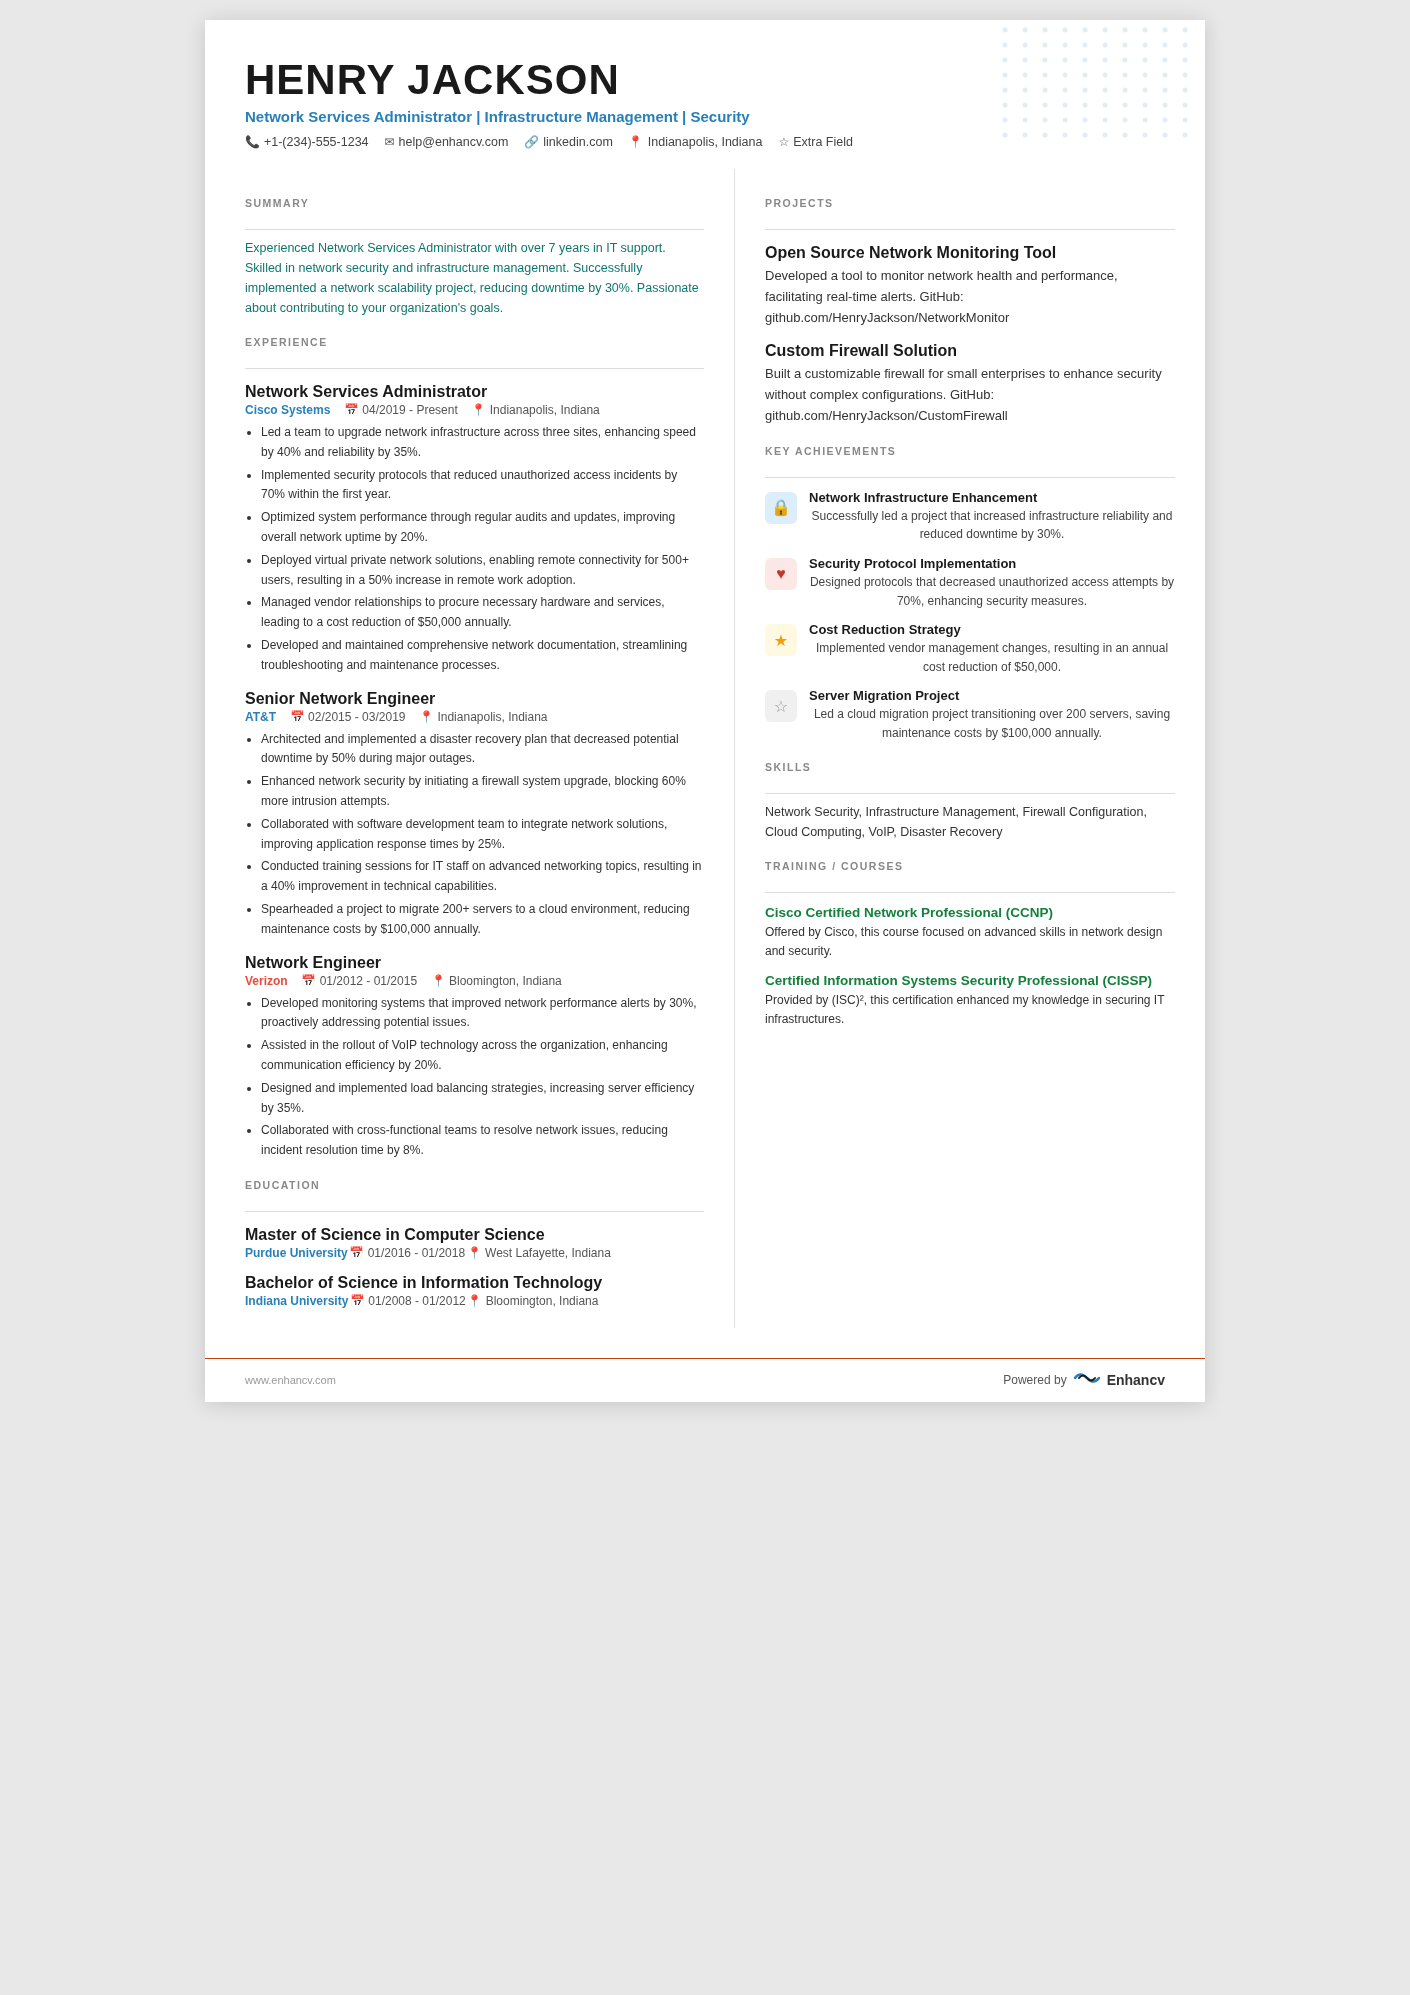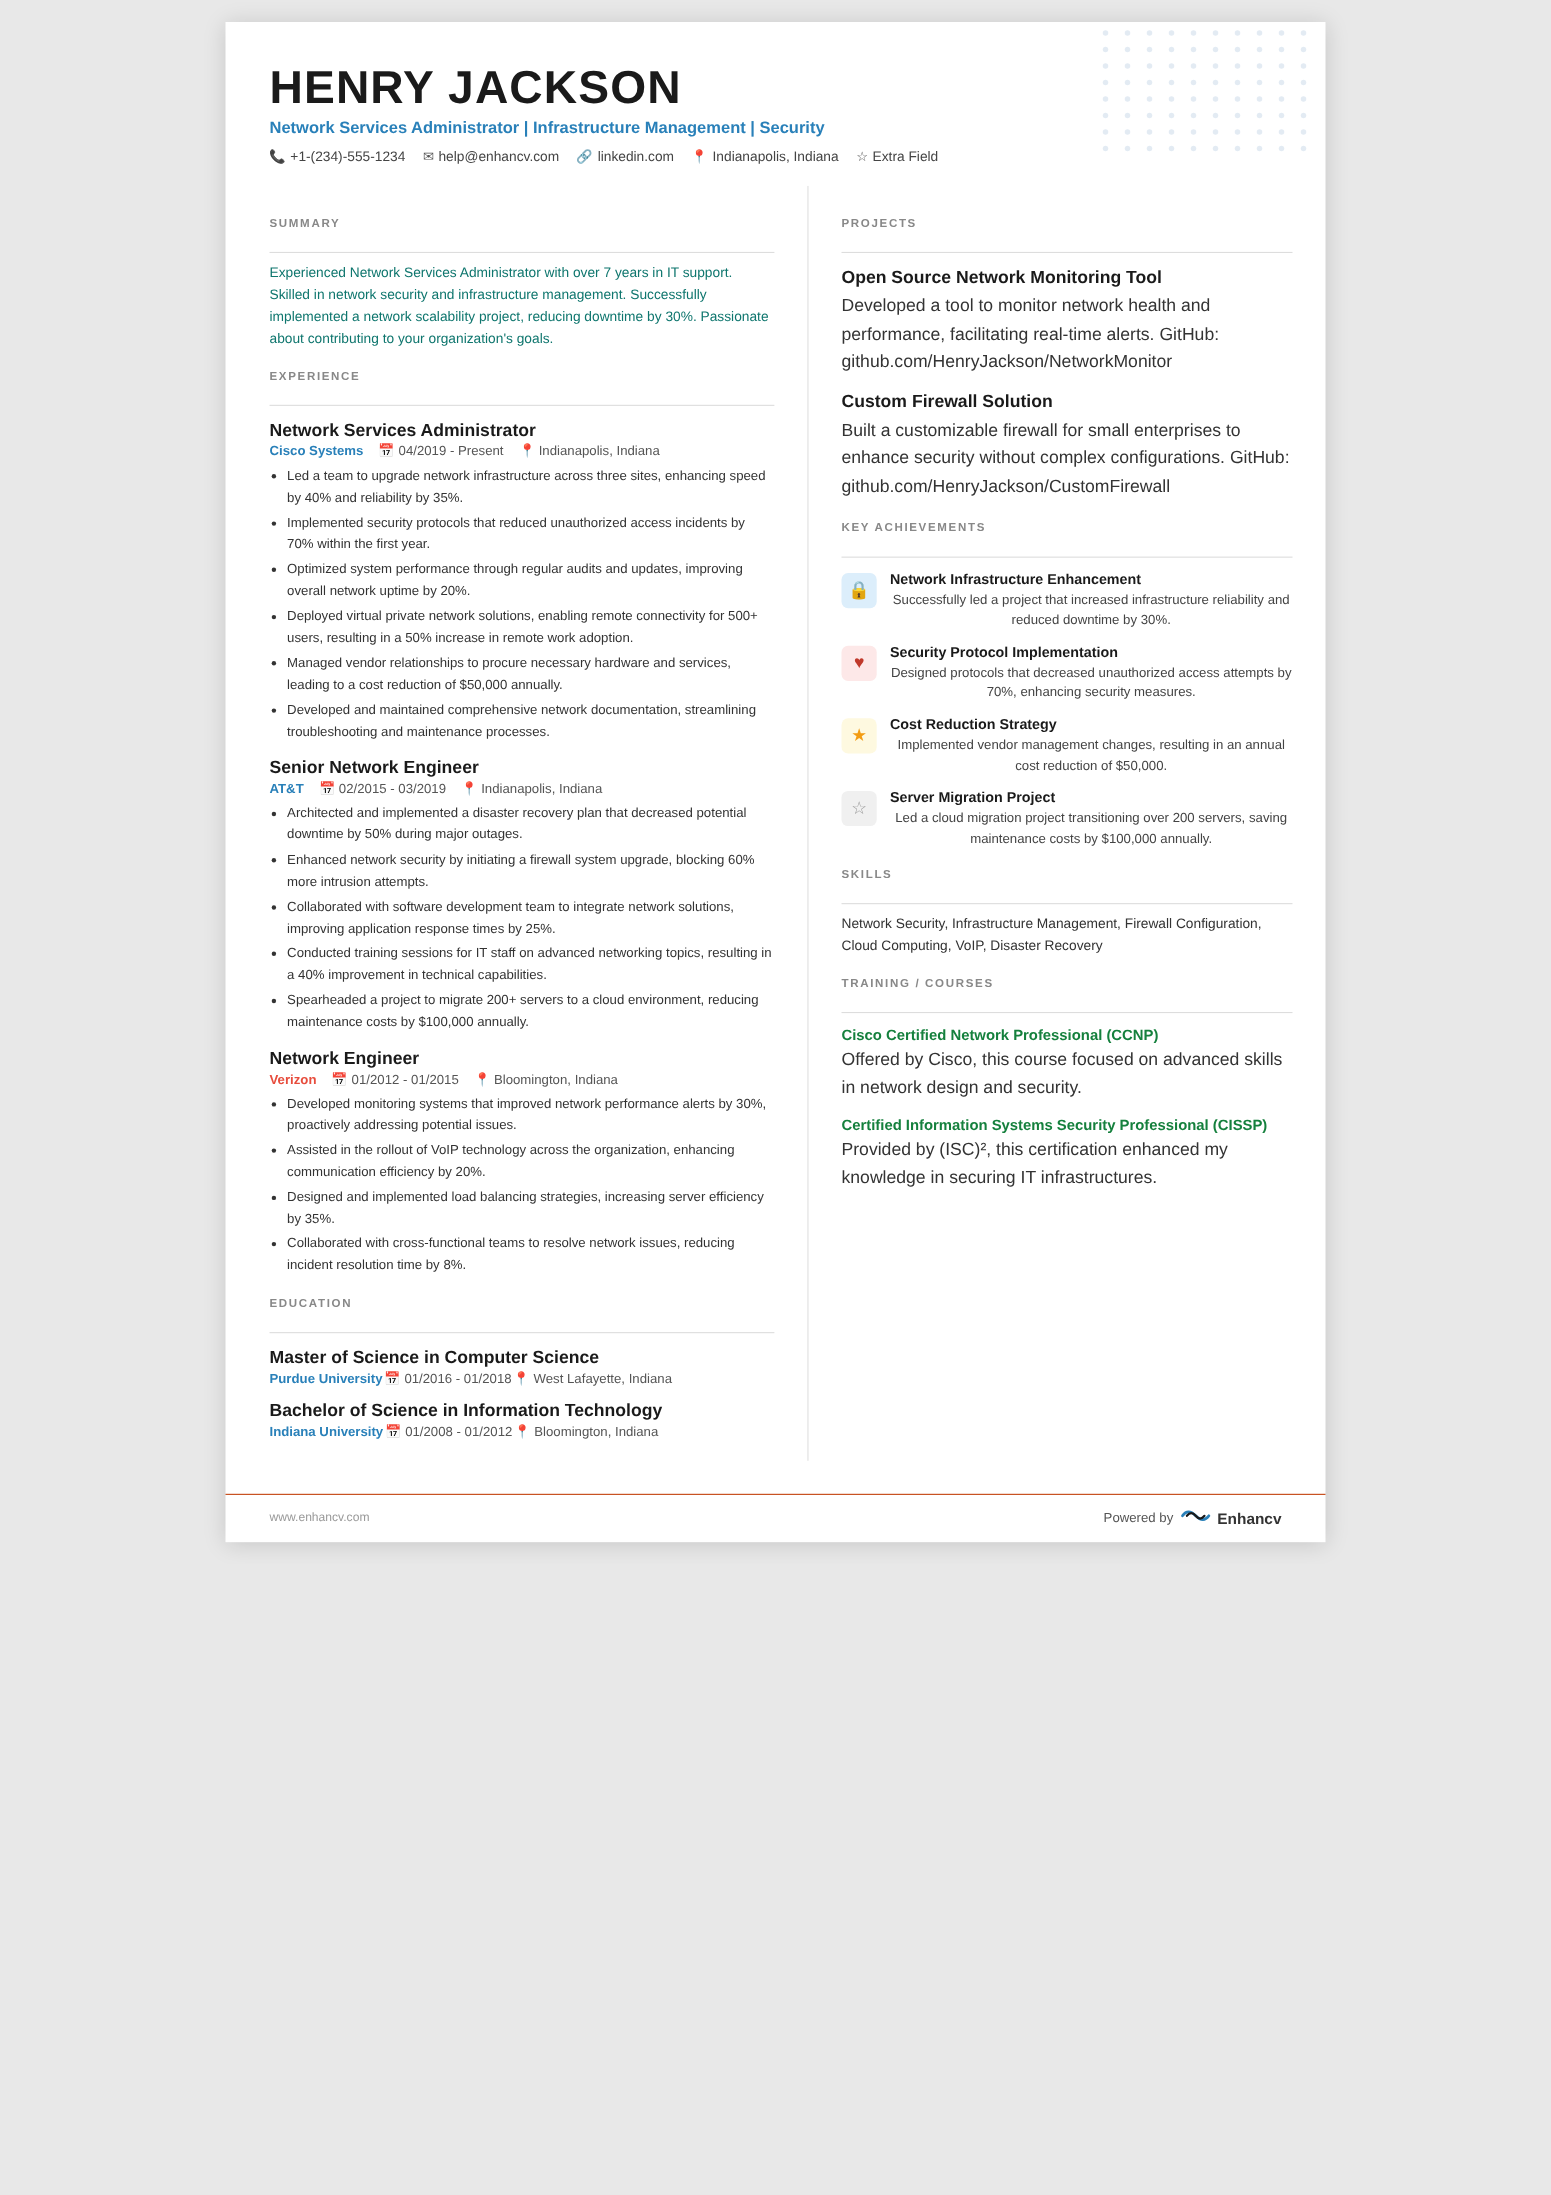--- a/index.html
+++ b/index.html
@@ -183,7 +183,7 @@
       margin-top: 14px;
     }
     .project-desc {
-      font-size: 16px;
+      font-size: 13px;
       color: #333;
       font-family: Arial, sans-serif;
       line-height: 1.6;

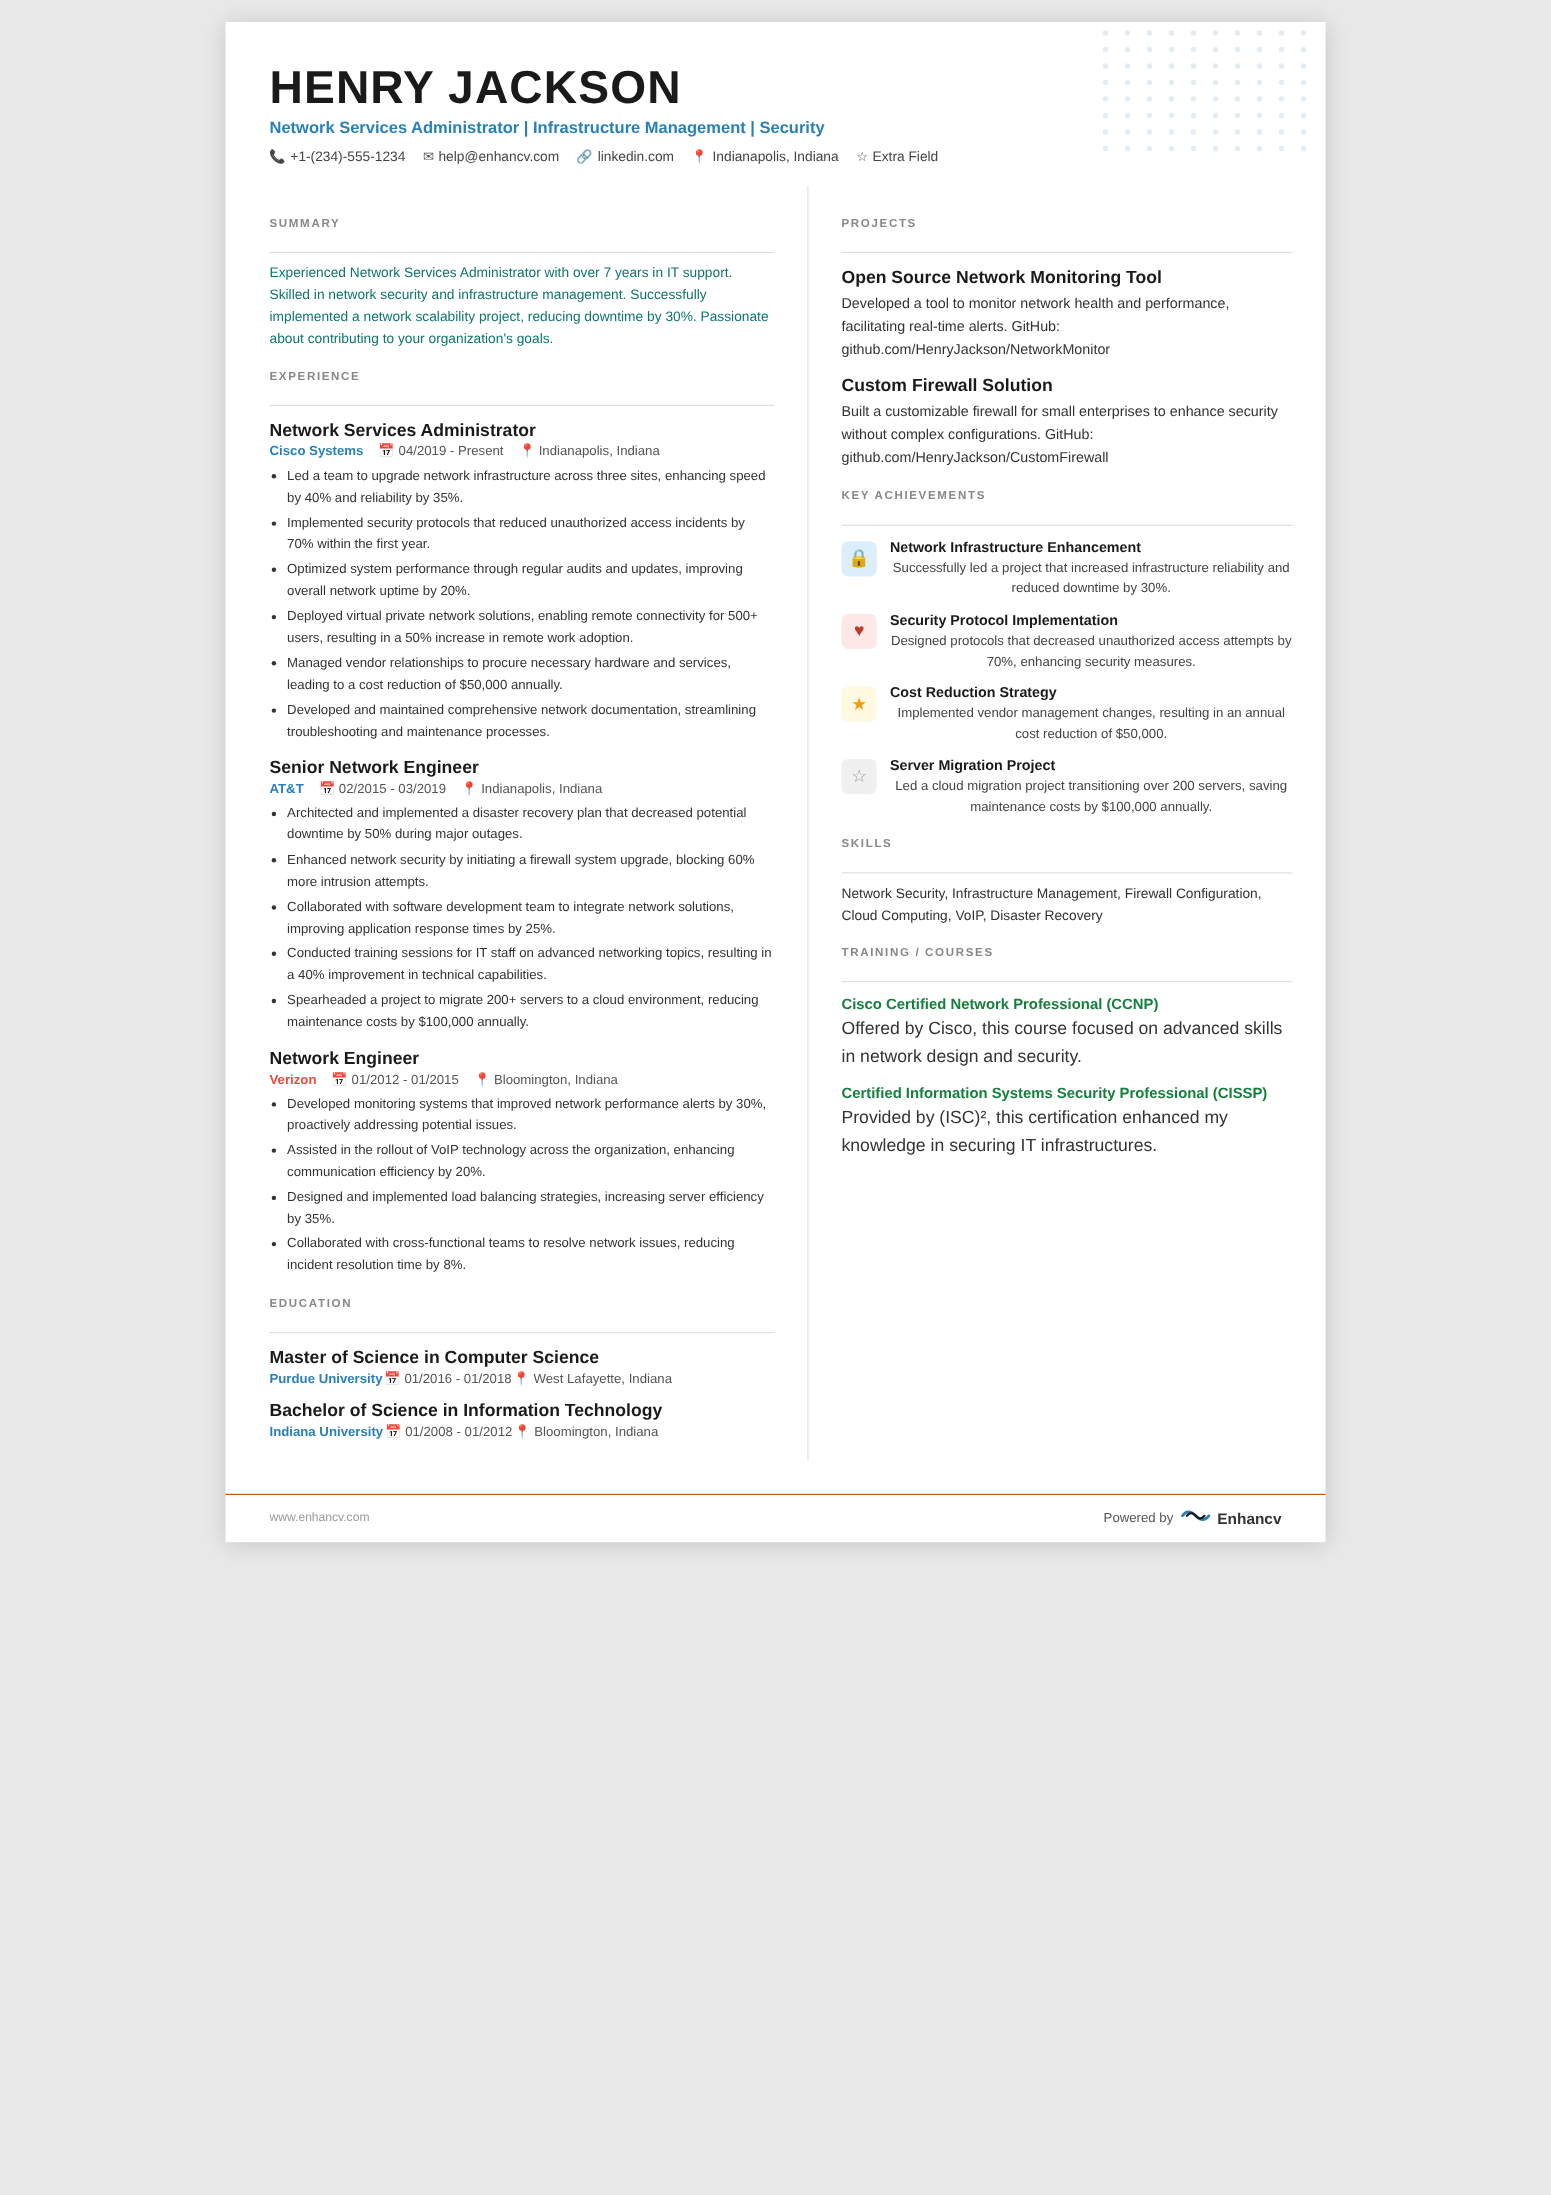--- a/index.html
+++ b/index.html
@@ -246,7 +246,7 @@
       margin-top: 12px;
     }
     .training-desc {
-      font-size: 16px;
+      font-size: 12px;
       color: #333;
       font-family: Arial, sans-serif;
       line-height: 1.6;

